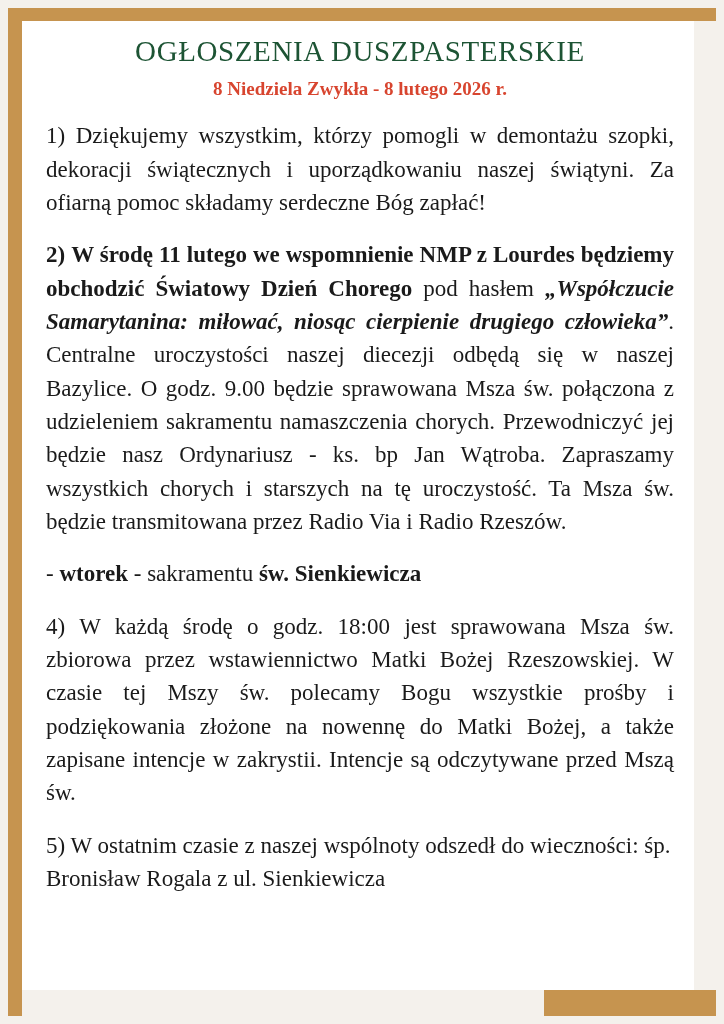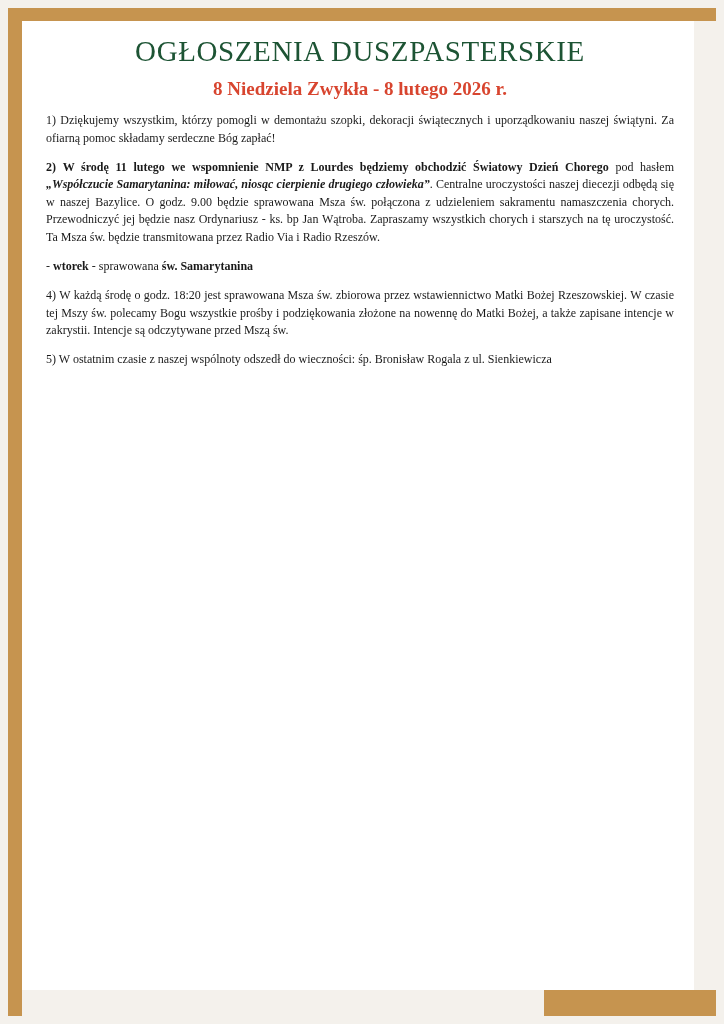--- a/index.html
+++ b/index.html
@@ -80,8 +80,8 @@
     line-height: 1.15;
   }
   .para {
-    margin: 12px 0 0 0;
-    font-size: 12px;
+    margin: 19px 0 0 0;
+    font-size: 23px;
     line-height: 1.45;
     color: #1a1a1a;
     text-align: justify;

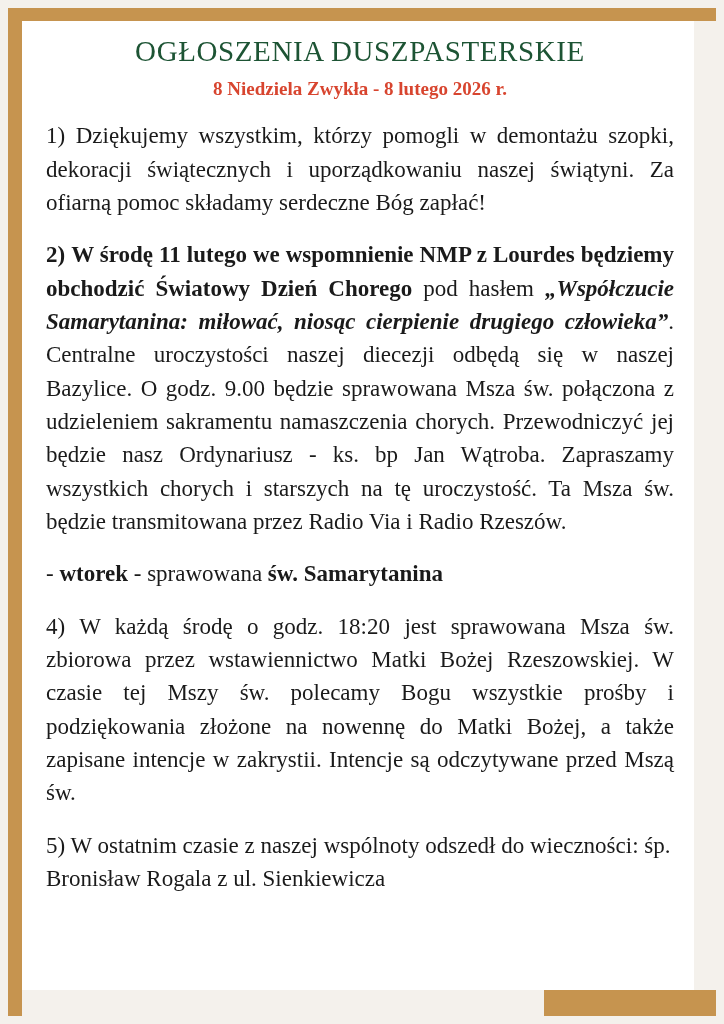--- a/index.html
+++ b/index.html
@@ -121,7 +121,7 @@
       </p>
 
       <p class="para nojust">
-        <span class="line"><span>- </span><span class="b">wtorek</span><span> - sprawowana </span><span class="b">św. Samarytanina</span></span>
+        <span class="line"><span>- </span><span class="b">wtorek</span><span> - sakramentu </span><span class="b">św. Samarytanina</span></span>
       </p>
 
       <p class="para">

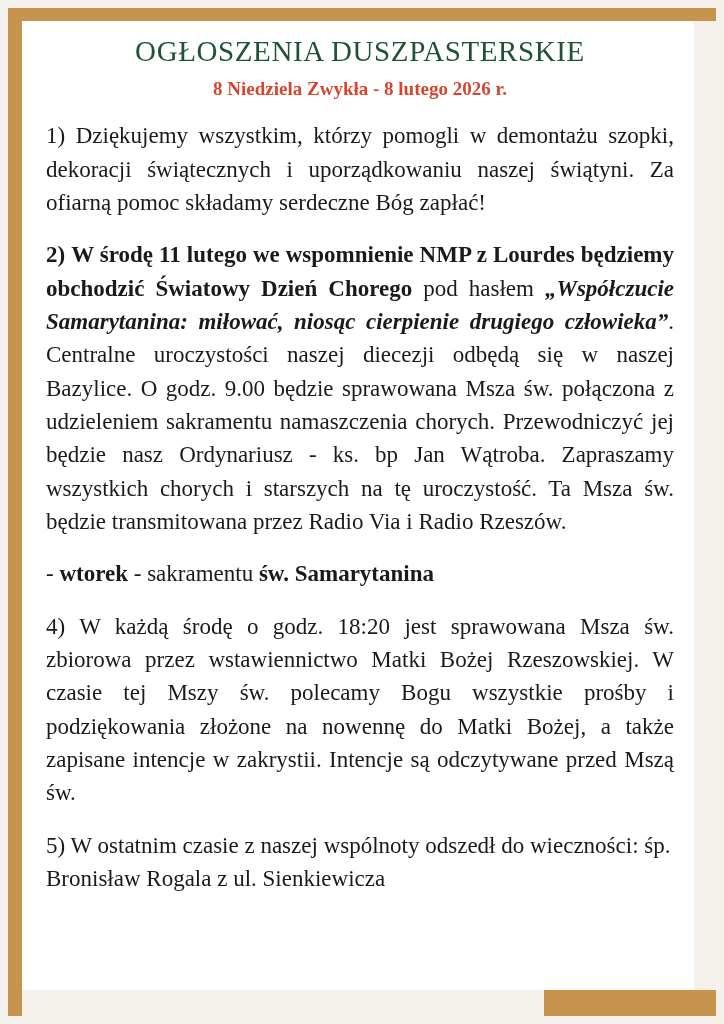--- a/index.html
+++ b/index.html
@@ -121,7 +121,7 @@
       </p>
 
       <p class="para nojust">
-        <span class="line"><span>- </span><span class="b">wtorek</span><span> - sakramentu </span><span class="b">św. Samarytanina</span></span>
+        <span class="line"><span>- </span><span class="b">wtorek</span><span> - sakramentu </span><span class="b">św. Sienkiewicza</span></span>
       </p>
 
       <p class="para">

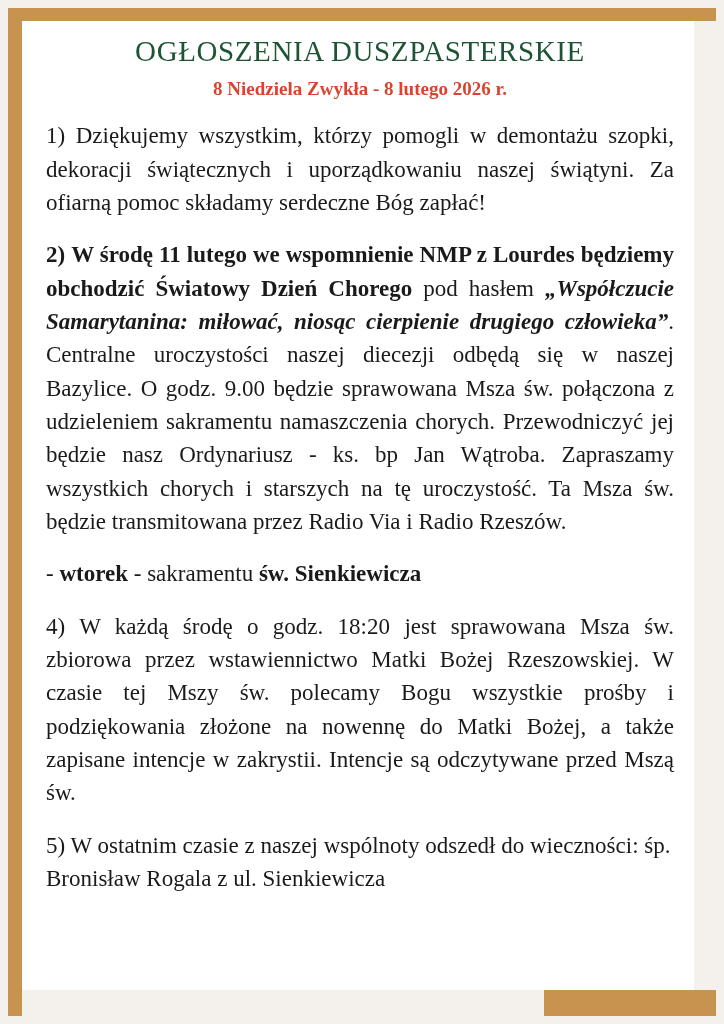--- a/index.html
+++ b/index.html
@@ -126,7 +126,7 @@
 
       <p class="para">
         <span>4)</span>
-        <span>W każdą  środę o godz. 18:20 jest sprawowana Msza św. zbiorowa przez wstawiennictwo Matki Bożej Rzeszowskiej. W czasie tej Mszy św. polecamy Bogu wszystkie prośby i podziękowania złożone na nowennę do Matki Bożej, a także zapisane intencje w zakrystii. Intencje są odczytywane przed Mszą św.</span>
+        <span>W każdą  środę o godz. 18:00 jest sprawowana Msza św. zbiorowa przez wstawiennictwo Matki Bożej Rzeszowskiej. W czasie tej Mszy św. polecamy Bogu wszystkie prośby i podziękowania złożone na nowennę do Matki Bożej, a także zapisane intencje w zakrystii. Intencje są odczytywane przed Mszą św.</span>
       </p>
 
       <p class="para nojust">

